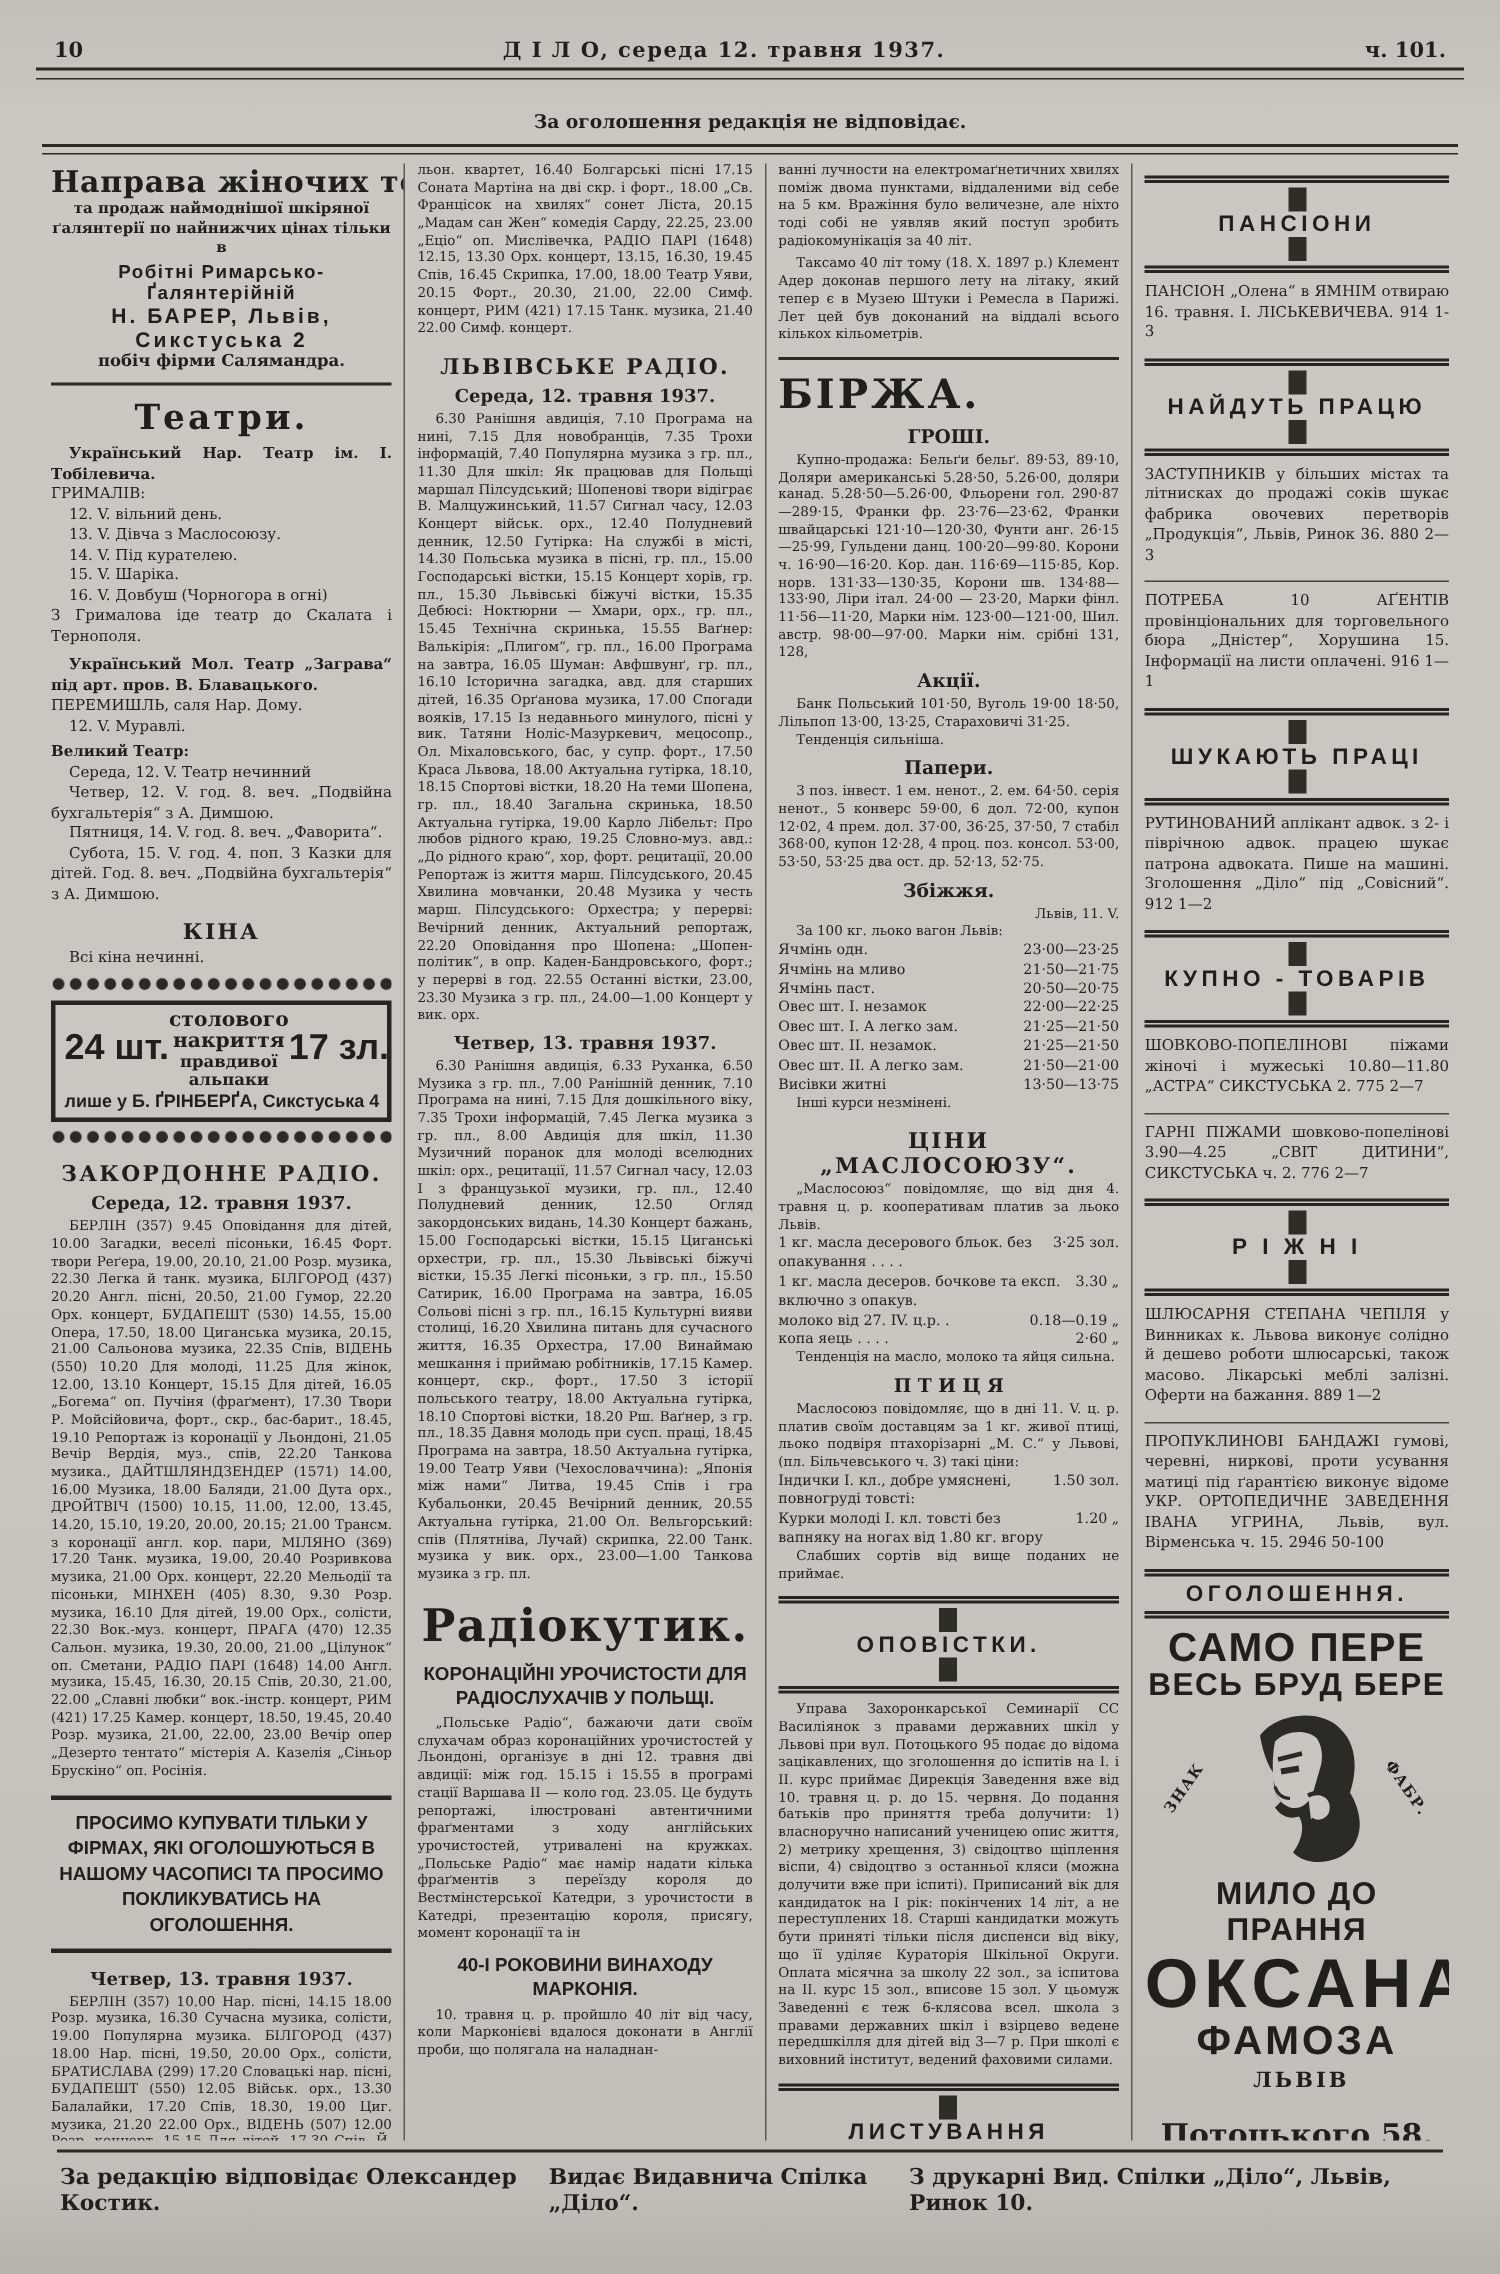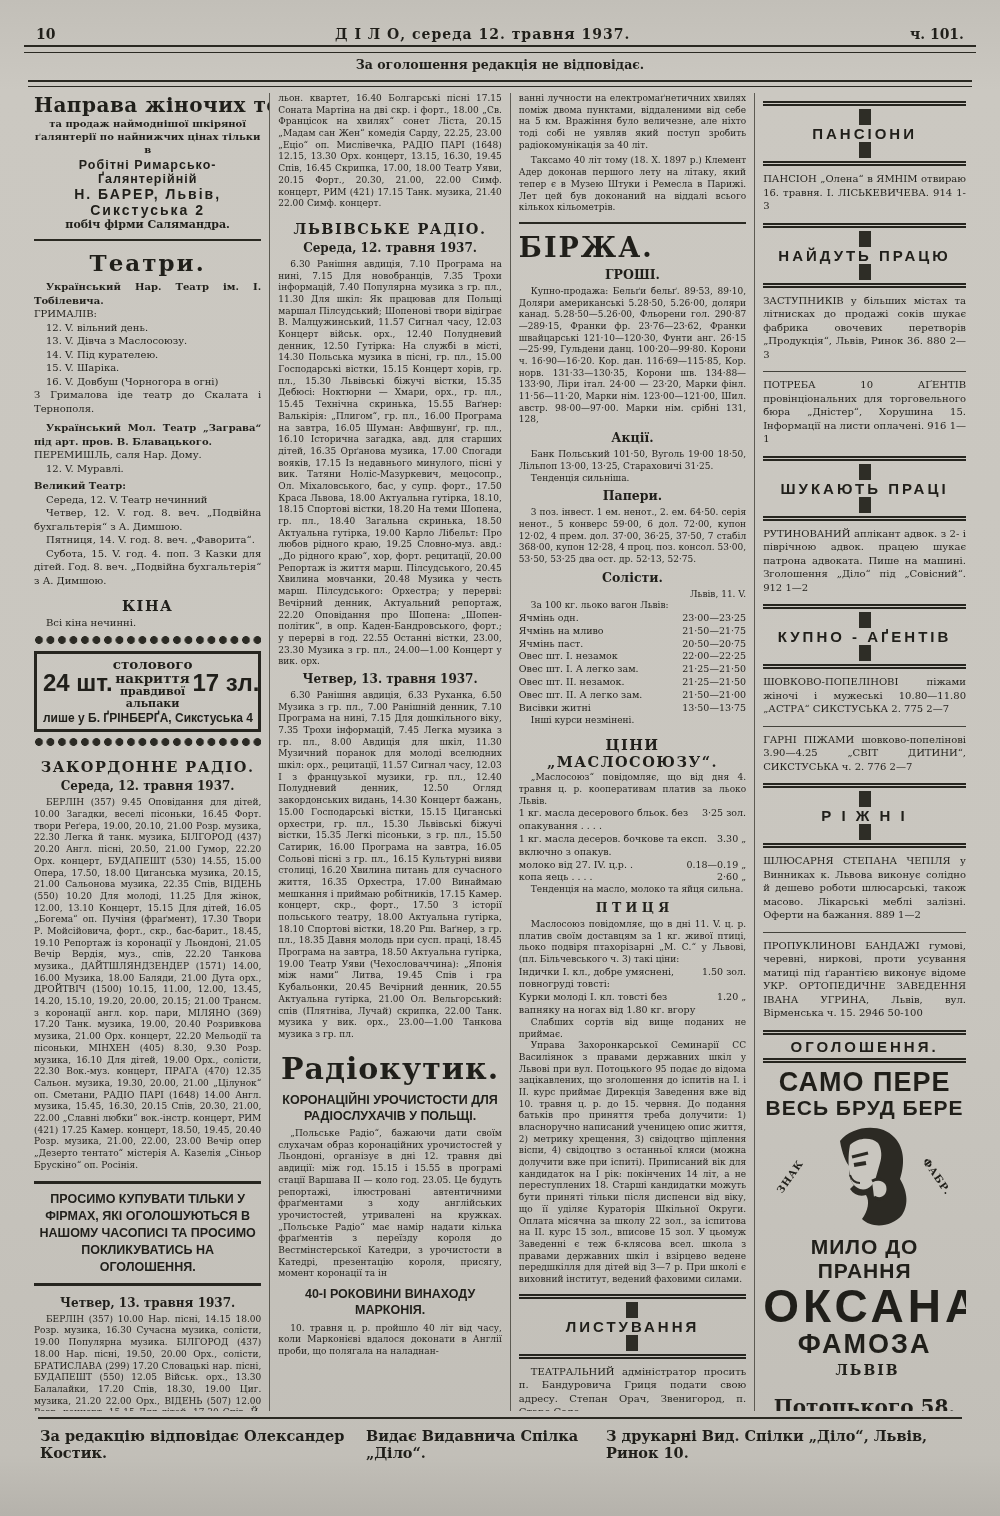--- a/index.html
+++ b/index.html
@@ -16,7 +16,7 @@
   .bars{display:flex;flex-direction:column;gap:7px;width:158px;}
   .bars div{height:8px;background:#2c2b24;}
   .banner-title{font-family:"DejaVu Serif",serif;font-weight:bold;font-size:56px;letter-spacing:14px;line-height:1;white-space:nowrap;color:#26251f;}
-  .banner-sub{text-align:center;font-weight:bold;font-size:12.5px;margin-top:4px;}
+  .banner-sub{text-align:center;font-weight:bold;font-size:12.5px;margin-top:20px;}
   .banner-rule{height:4px;border-top:2px solid #2a2922;border-bottom:1px solid #2a2922;margin:8px 4px 0 4px;}
   
   .cols{display:flex;margin-top:6px;padding:0 10px;}

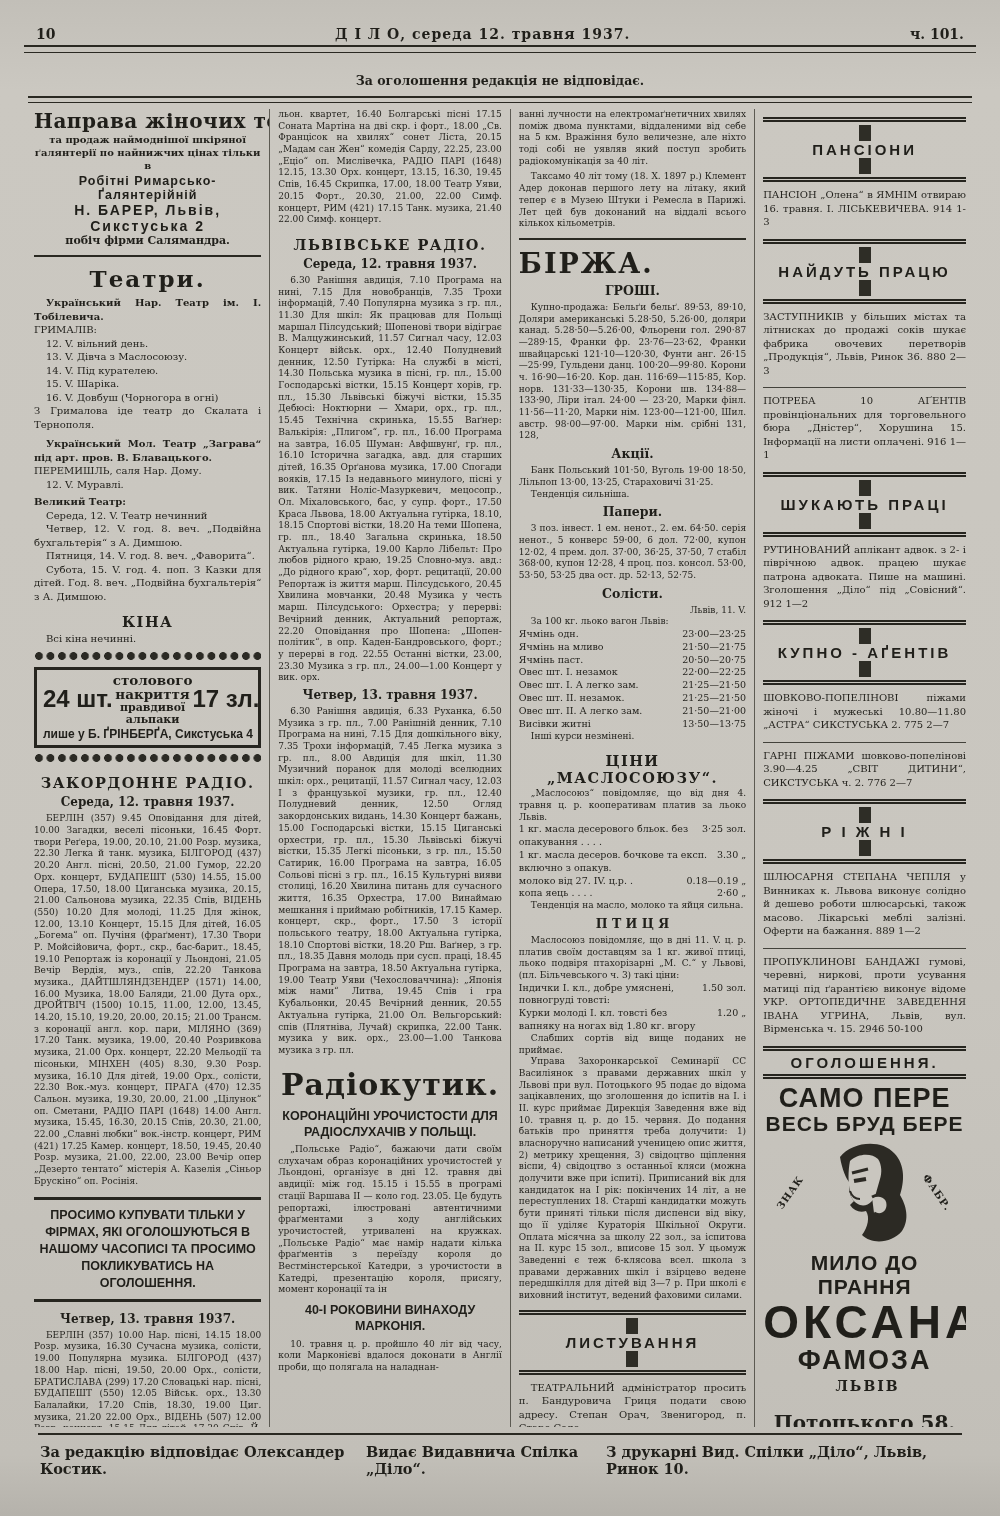--- a/index.html
+++ b/index.html
@@ -201,7 +201,7 @@
           <p class="bt ind">Тенденція сильніша.</p>
           <p class="sub-c">Папери.</p>
           <p class="bt ind">3 поз. інвест. 1 ем. ненот., 2. ем. 64·50. серія ненот., 5 конверс 59·00, 6 дол. 72·00, купон 12·02, 4 прем. дол. 37·00, 36·25, 37·50, 7 стабіл 368·00, купон 12·28, 4 проц. поз. консол. 53·00, 53·50, 53·25 два ост. др. 52·13, 52·75.</p>
-          <p class="sub-c">Солісти.</p>
+          <p class="sub-c">Збіжжя.</p>
           <p class="bt" style="text-align:right;">Львів, 11. V.</p>
           <p class="bt ind">За 100 кг. льоко вагон Львів:</p>
           <div class="prow">

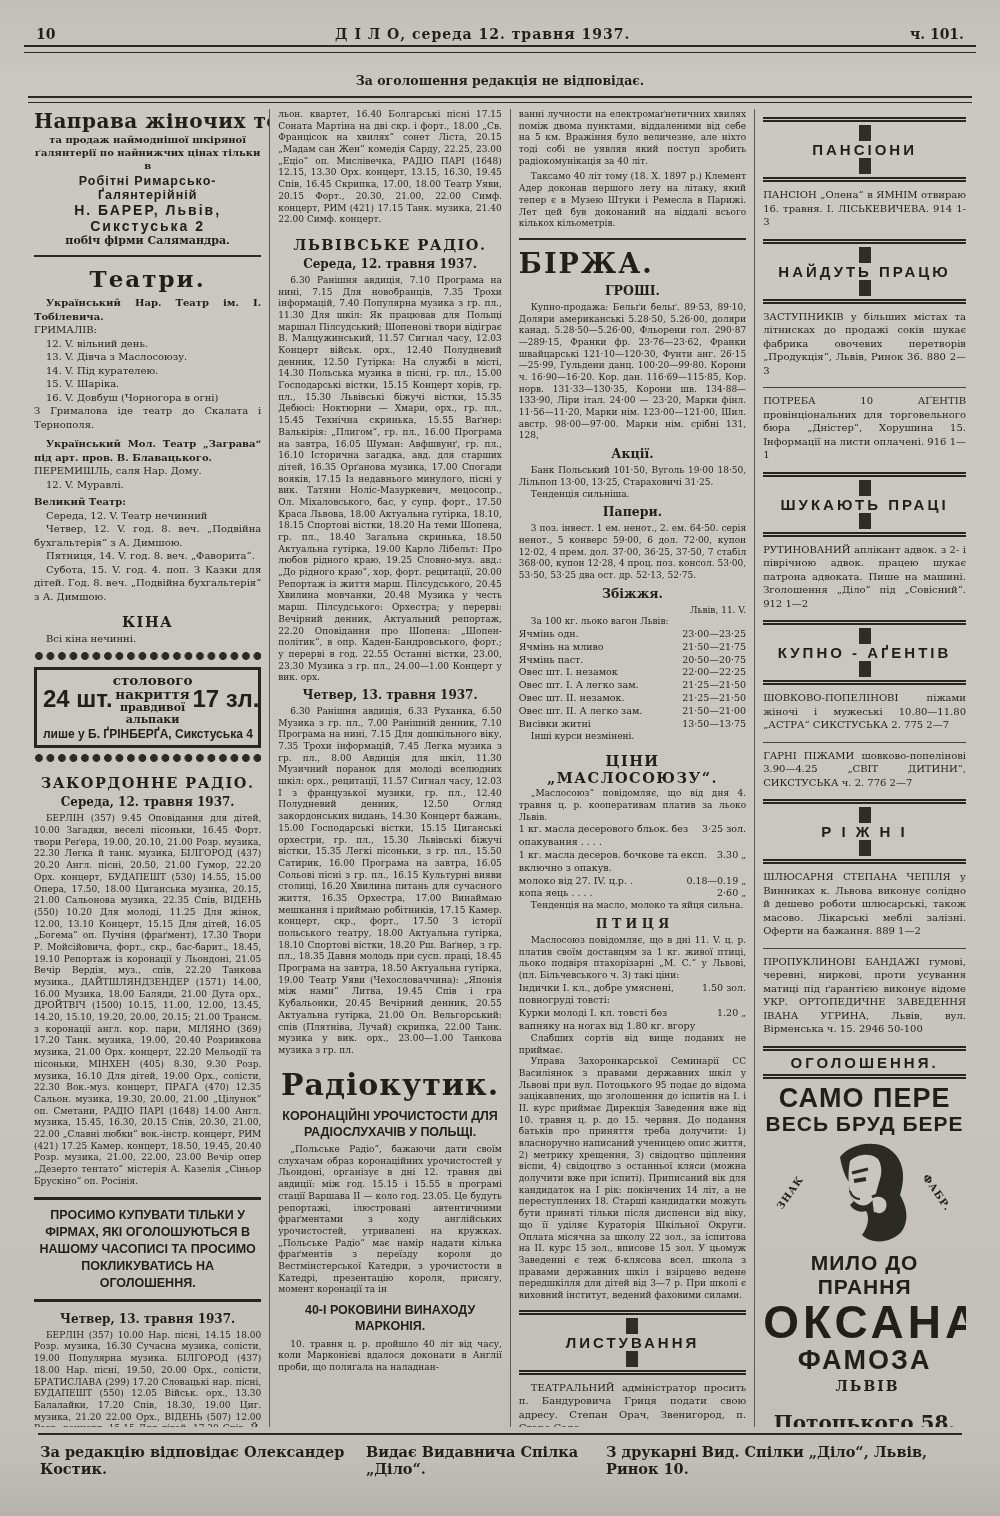--- a/index.html
+++ b/index.html
@@ -312,7 +312,7 @@
 
         <div class="bx">
           <span class="cmk"></span>
-          <span class="lbl">КУПНО - АҐЕНТІВ</span>
+          <span class="lbl">КУПНО - ТОВАРІВ</span>
           <span class="cmk"></span>
         </div>
         <p class="ad">ШОВКОВО-ПОПЕЛІНОВІ піжами жіночі і мужеські 10.80—11.80 „АСТРА“ СИКСТУСЬКА 2.  775 2—7</p>

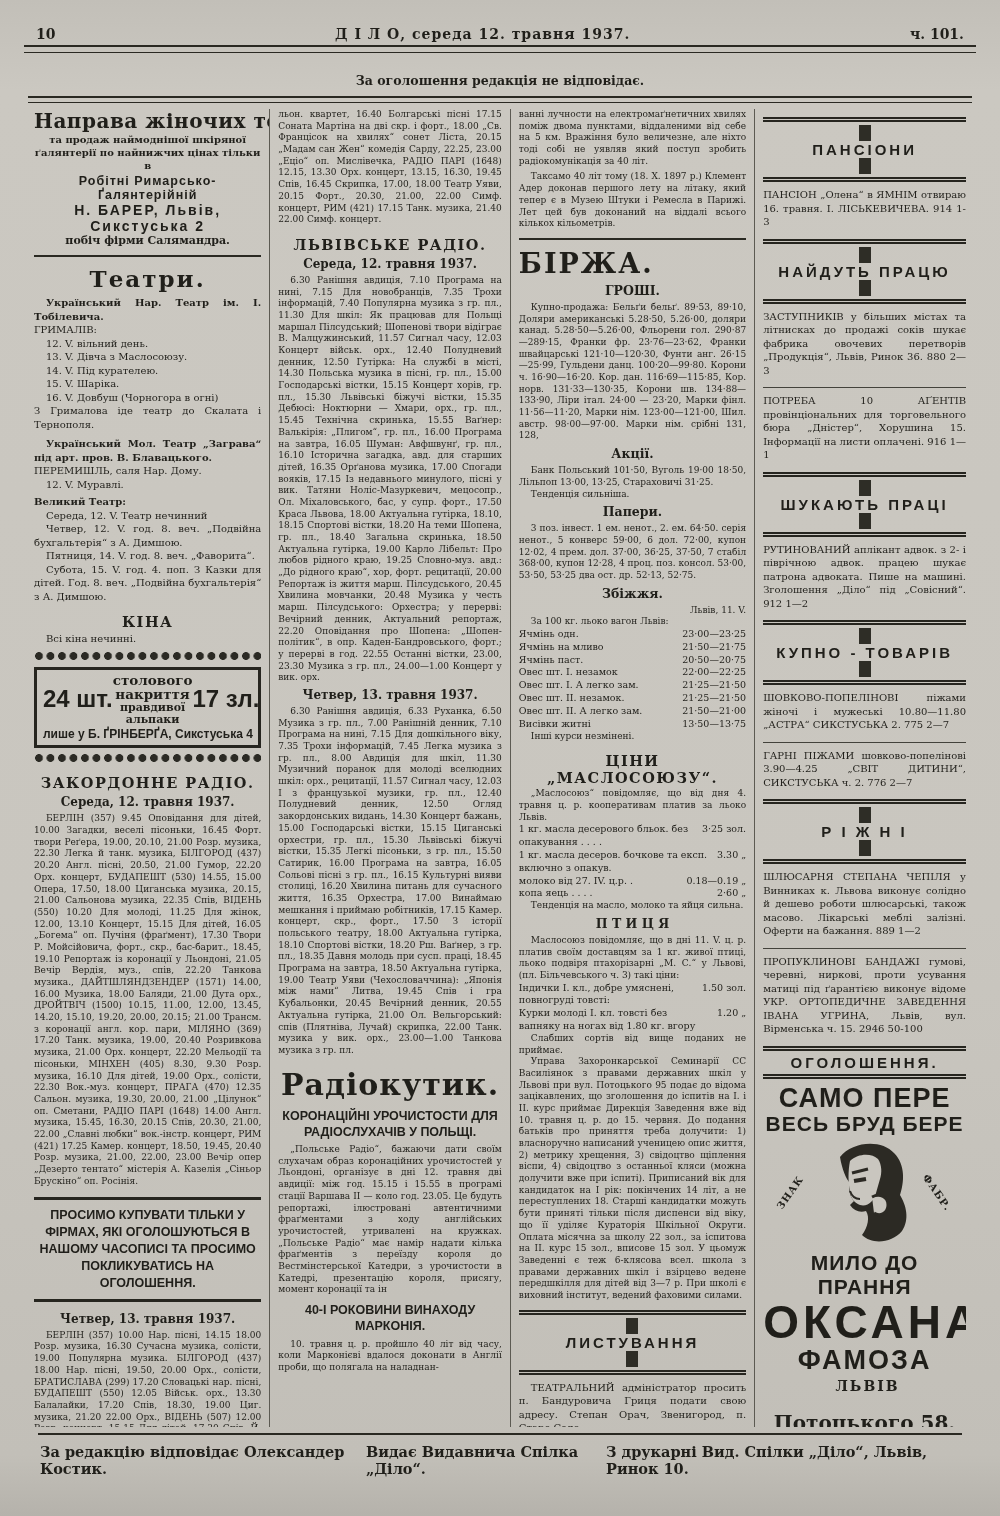--- a/index.html
+++ b/index.html
@@ -275,6 +275,11 @@
           <p class="bt ind">Слабших сортів від вище поданих не приймає.</p>
         </div>
 
+        <div class="bx">
+          <span class="cmk"></span>
+          <span class="lbl">ОПОВІСТКИ.</span>
+          <span class="cmk"></span>
+        </div>
         <p class="bt ind">Управа Захоронкарської Семинарії СС Василіянок з правами державних шкіл у Львові при вул. Потоцького 95 подає до відома зацікавлених, що зголошення до іспитів на I. і II. курс приймає Дирекція Заведення вже від 10. травня ц. р. до 15. червня. До подання батьків про приняття треба долучити: 1) власноручно написаний ученицею опис життя, 2) метрику хрещення, 3) свідоцтво щіплення віспи, 4) свідоцтво з останньої кляси (можна долучити вже при іспиті). Приписаний вік для кандидаток на I рік: покінчених 14 літ, а не переступлених 18. Старші кандидатки можуть бути приняті тільки після диспенси від віку, що її уділяє Кураторія Шкільної Округи. Оплата місячна за школу 22 зол., за іспитова на II. курс 15 зол., вписове 15 зол. У цьомуж Заведенні є теж 6-клясова всел. школа з правами державних шкіл і взірцево ведене передшкілля для дітей від 3—7 р. При школі є виховний інститут, ведений фаховими силами.</p>
 
         <div class="bx">

